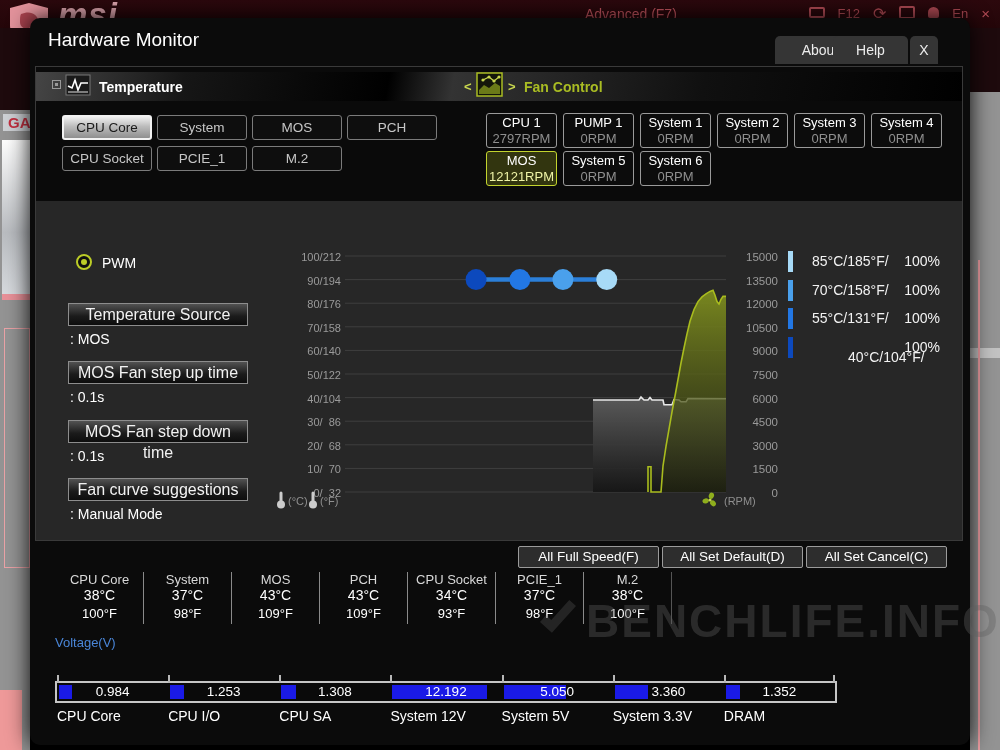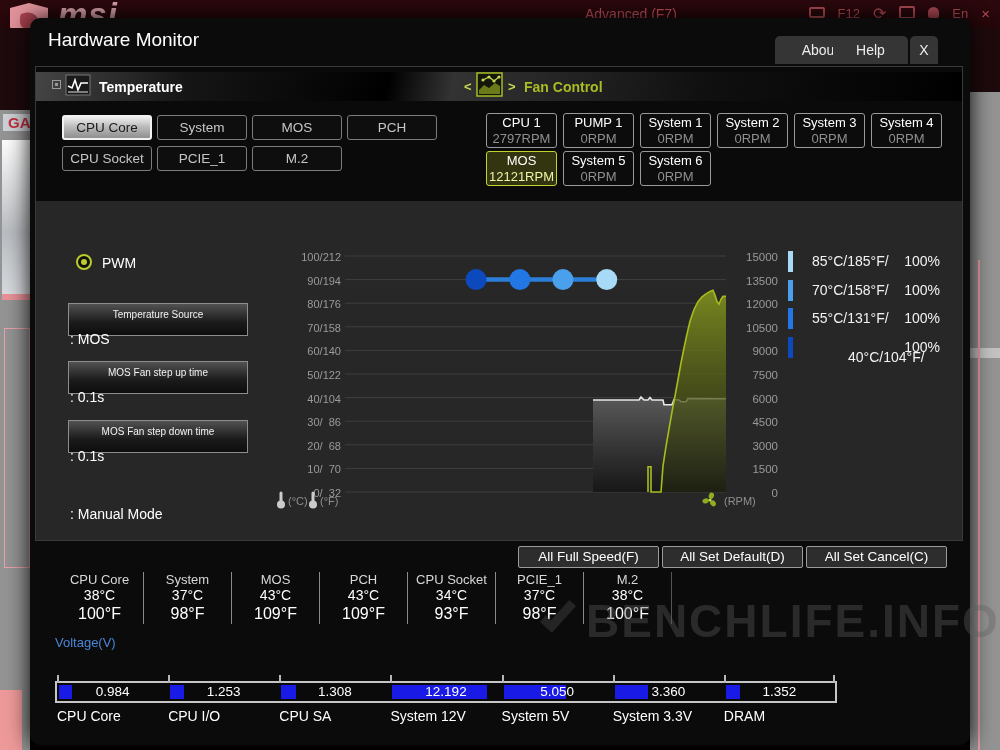--- a/index.html
+++ b/index.html
@@ -70,8 +70,8 @@
   .radio { position:absolute; left:40px; top:53px; width:16px; height:16px; border:2px solid #bccd27; border-radius:50%; background:#111; }
   .radio::after { content:''; position:absolute; left:3px; top:3px; width:6px; height:6px; border-radius:50%; background:#bccd27; }
   .pwm-label { position:absolute; left:66px; top:54px; color:#fff; font-size:14px; }
-  .fld-btn { position:absolute; left:32px; width:180px; height:33px; line-height:21px; text-align:center;
-             color:#f2f2f2; font-size:10px; border:1px solid #8d8d8d;
+  .fld-btn { position:absolute; left:32px; width:180px; height:23px; line-height:21px; text-align:center;
+             color:#f2f2f2; font-size:16px; border:1px solid #8d8d8d;
              background:linear-gradient(#525252,#1b1b1b 58%,#0d0d0d); }
   .fld-val { position:absolute; left:34px; color:#fff; font-size:14px; }
 

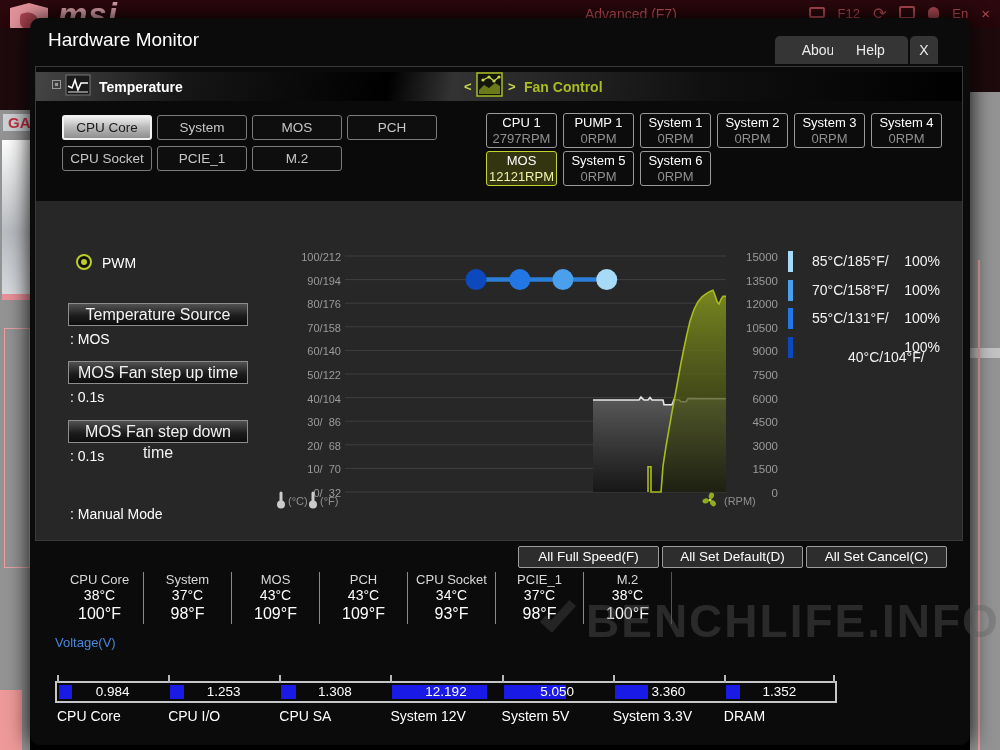--- a/index.html
+++ b/index.html
@@ -224,6 +224,7 @@
         <div class="fld-val" style="top: 188.3px;">: 0.1s</div>
         <div class="fld-btn" style="top: 218.6px;">MOS Fan step down time</div>
         <div class="fld-val" style="top: 246.6px;">: 0.1s</div>
+        <div class="fld-btn" style="top: 276.9px;">Fan curve suggestions</div>
         <div class="fld-val" style="top: 304.9px;">: Manual Mode</div>
         <div class="tickL" style="top: 50px;">100/212</div>
         <div class="tickL" style="top: 73.6px;">  90/194</div>

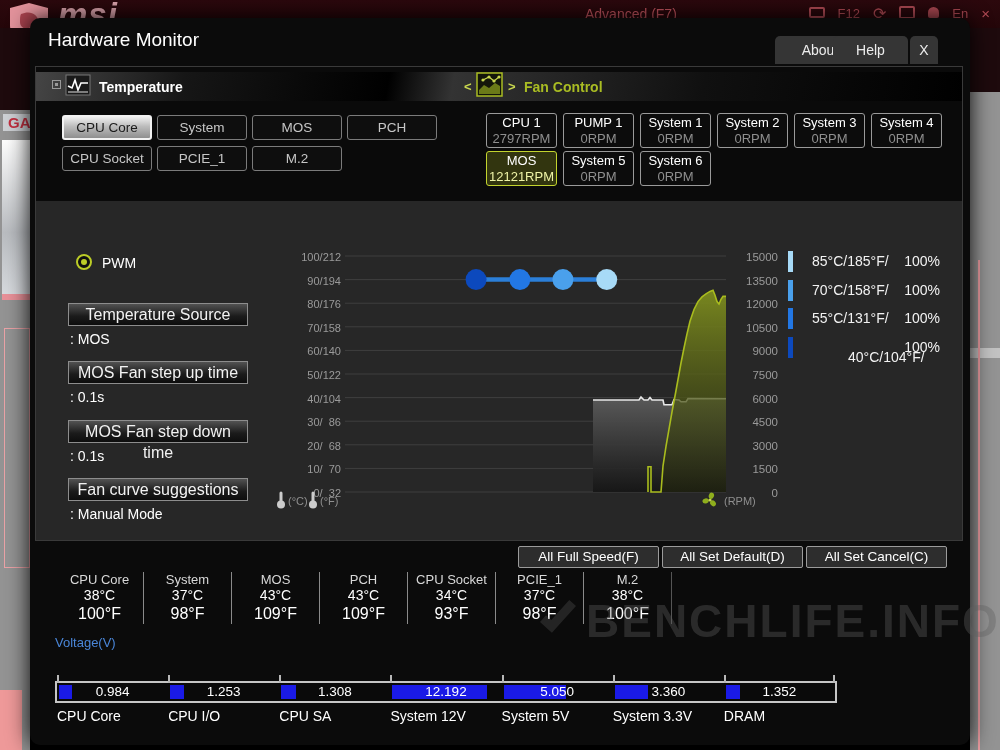--- a/index.html
+++ b/index.html
@@ -90,7 +90,7 @@
   .ro-col:last-child { border-right:1px solid #555; }
   .ro-name { font-size:13px; color:#d8d8d8; line-height:15px; }
   .ro-c { font-size:14px; color:#fff; line-height:17px; }
-  .ro-f { font-size:16px; color:#fff; line-height:19px; }
+  .ro-f { font-size:13px; color:#fff; line-height:19px; }
 
   .volt-title { position:absolute; left:25px; top:617px; color:#4a86d8; font-size:13px; }
   .gauge { position:absolute; left:25px; top:663px; width:782px; height:22px; background:#0a0a0a; border:2px solid #c6c6c6; }

